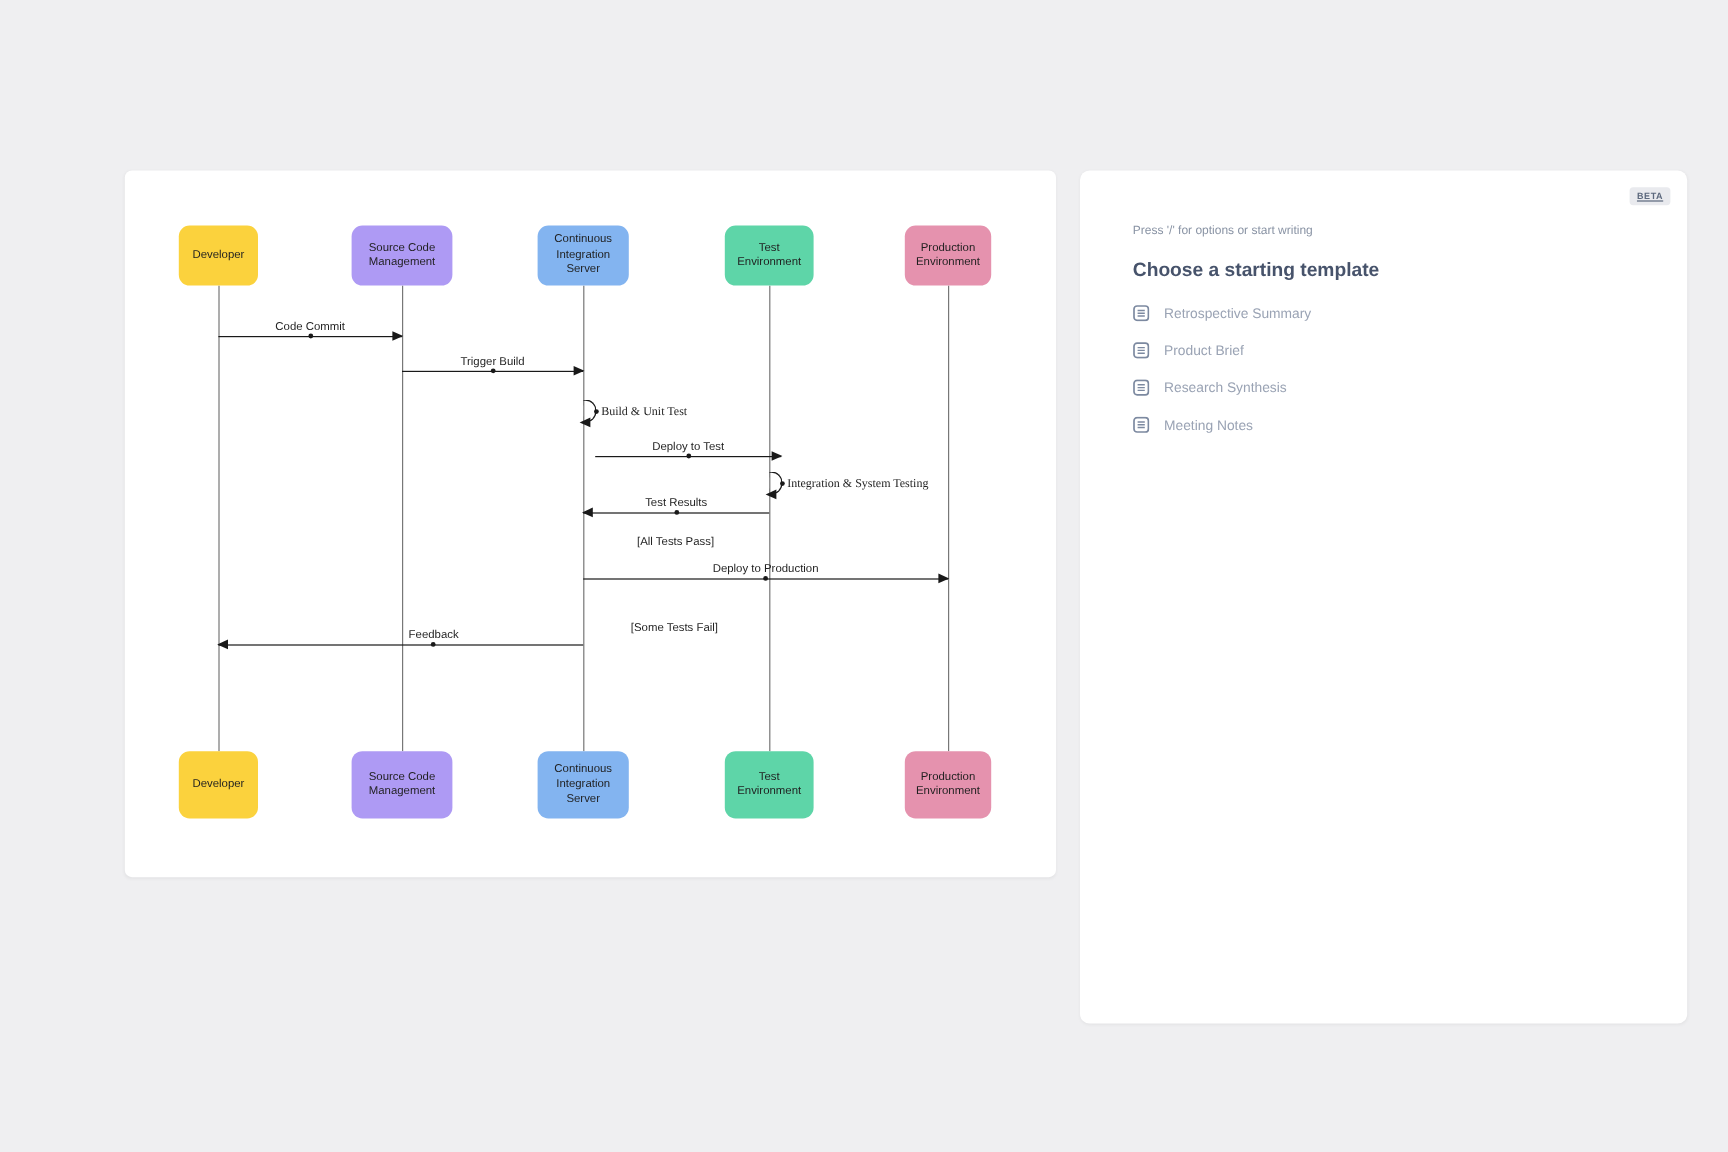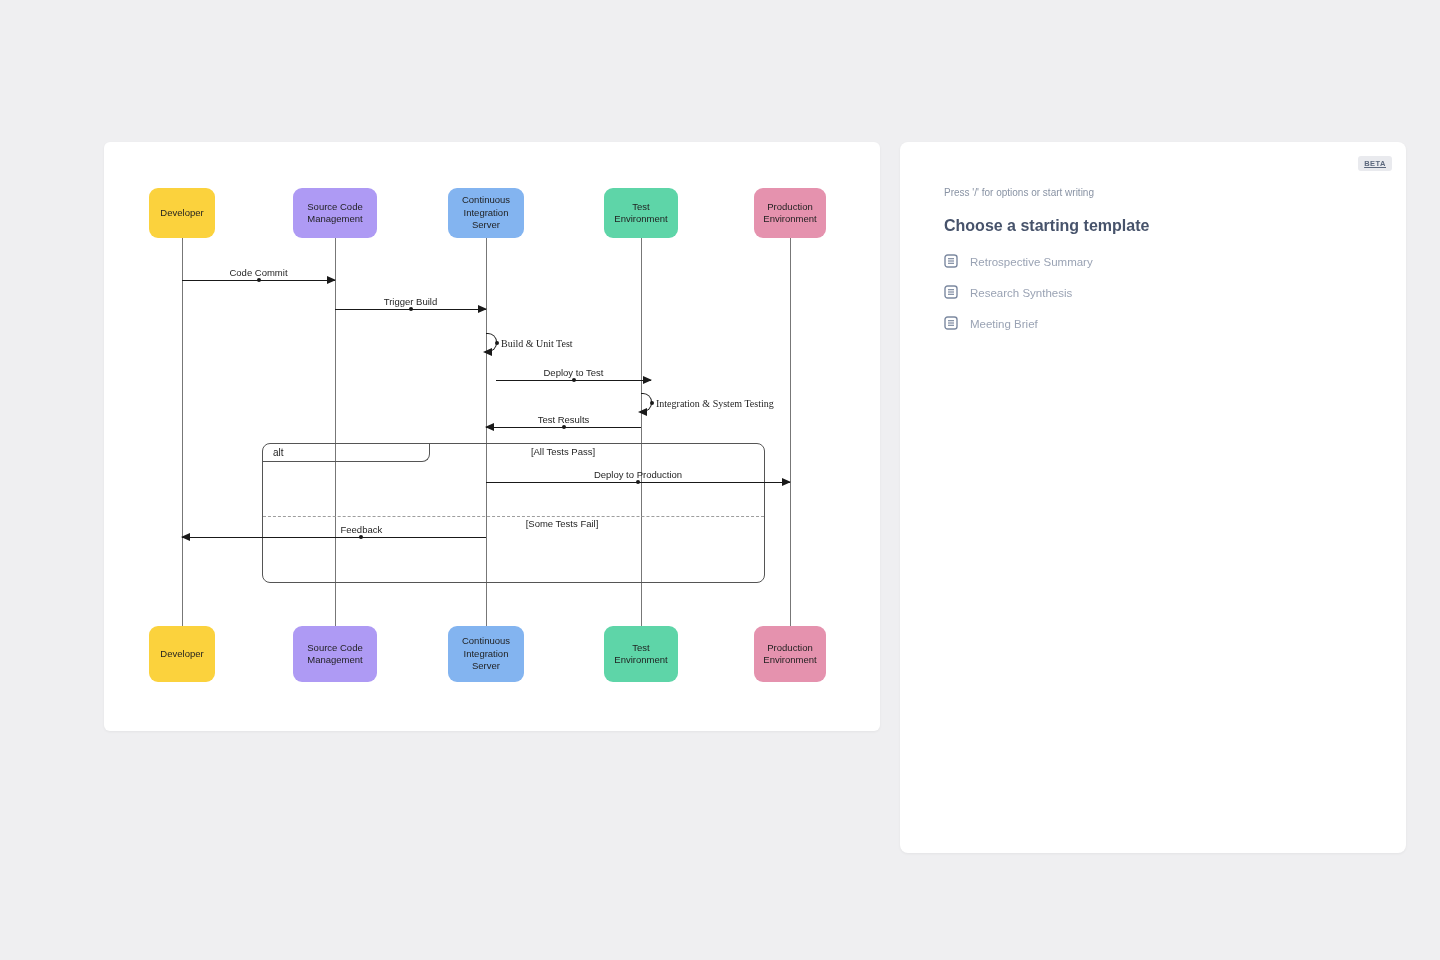--- a/index.html
+++ b/index.html
@@ -235,6 +235,17 @@
               <line x1="4" y1="9.3" x2="10" y2="9.3" stroke="#7C89A0" stroke-width="1.2"></line>
             </svg>
         </span>
+        <span class="tpl-label">Product Brief</span>
+      </div>
+      <div class="tpl-item">
+        <span class="doc-icon">
+          <svg viewBox="0 0 14 14" width="14" height="14">
+              <rect x="1" y="1" width="12" height="12" rx="2.6" fill="none" stroke="#7C89A0" stroke-width="1.4"></rect>
+              <line x1="4" y1="4.7" x2="10" y2="4.7" stroke="#7C89A0" stroke-width="1.2"></line>
+              <line x1="4" y1="7" x2="10" y2="7" stroke="#7C89A0" stroke-width="1.2"></line>
+              <line x1="4" y1="9.3" x2="10" y2="9.3" stroke="#7C89A0" stroke-width="1.2"></line>
+            </svg>
+        </span>
         <span class="tpl-label">Research Synthesis</span>
       </div>
       <div class="tpl-item">

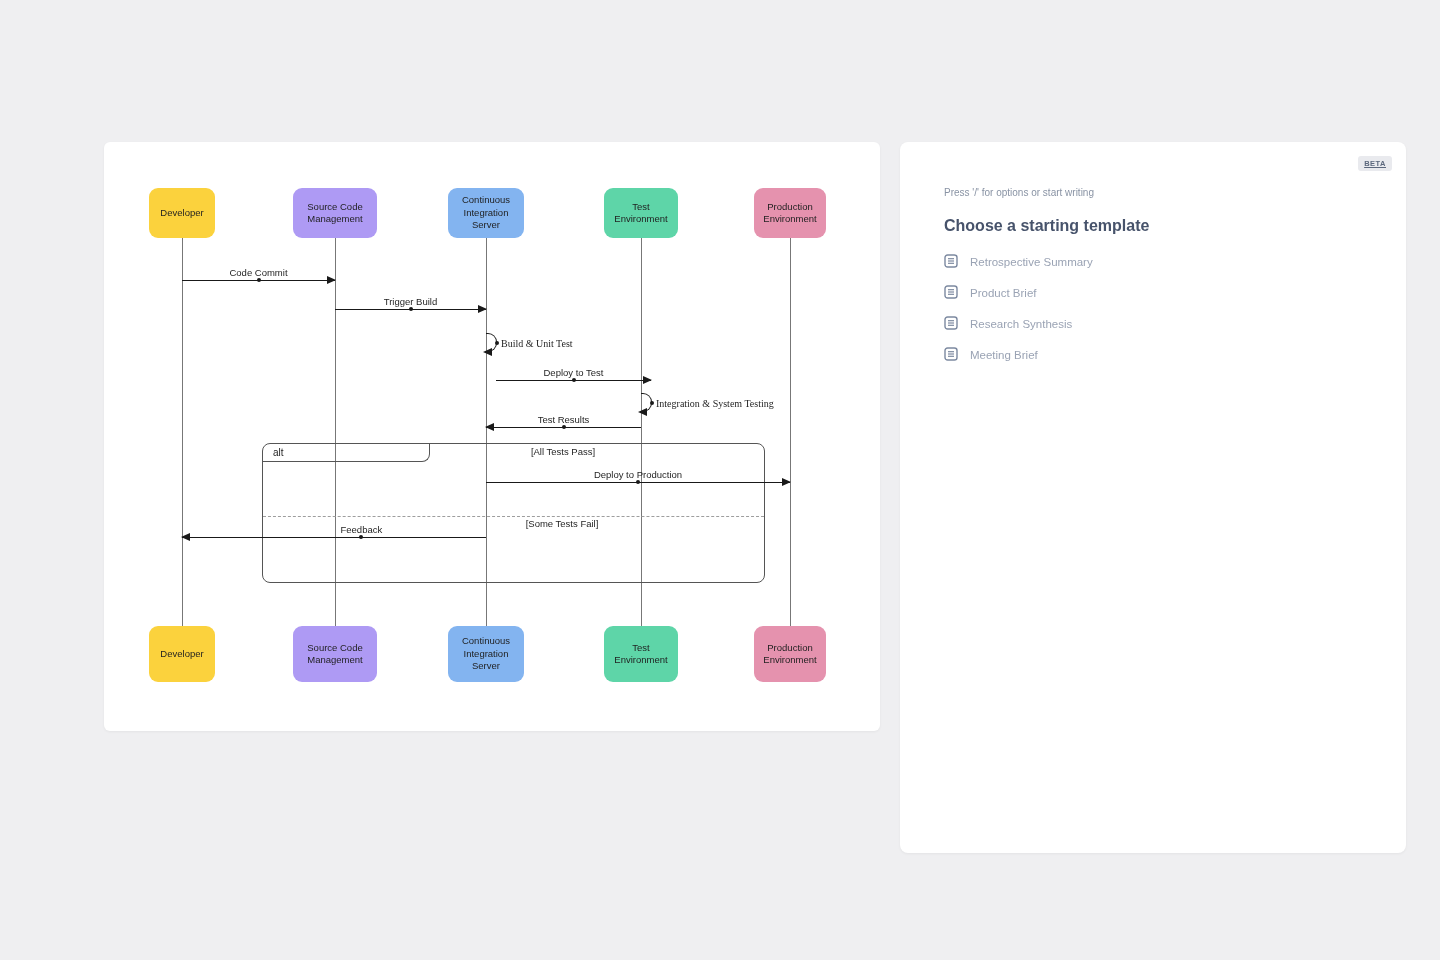--- a/index.html
+++ b/index.html
@@ -257,7 +257,7 @@
               <line x1="4" y1="9.3" x2="10" y2="9.3" stroke="#7C89A0" stroke-width="1.2"></line>
             </svg>
         </span>
-        <span class="tpl-label">Meeting Brief</span>
+        <span class="tpl-label">Meeting Notes</span>
       </div>
     </div>
   </div>

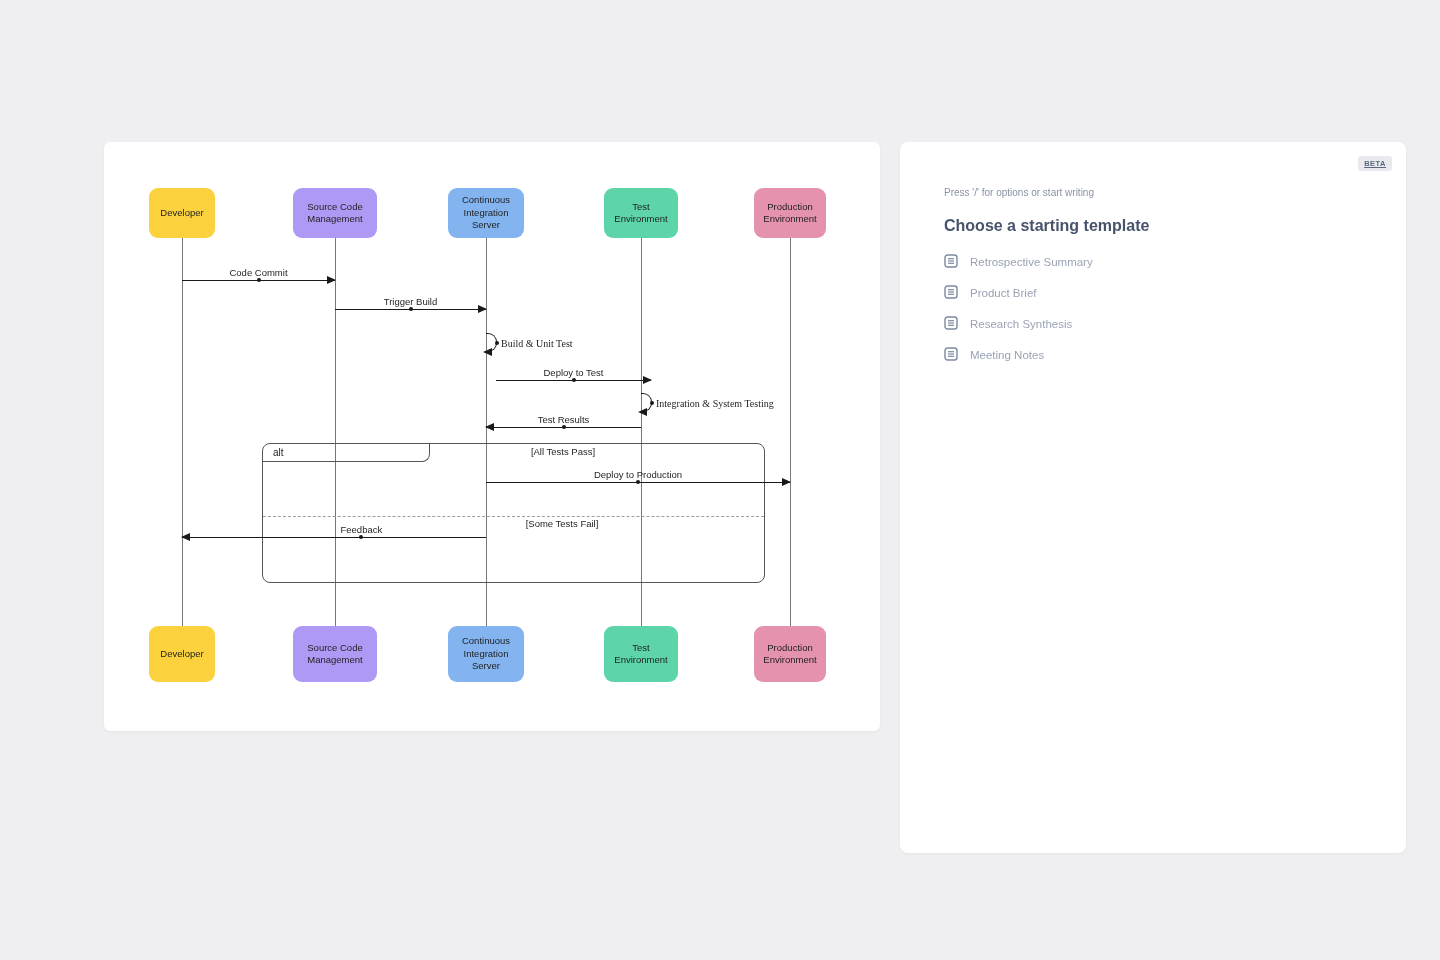--- a/index.html
+++ b/index.html
@@ -113,12 +113,6 @@
       <div class="lifeline" style="left:537px"></div>
       <div class="lifeline" style="left:686px"></div>
 
-      <div class="alt-box">
-        <div class="alt-tab">
-          <span>alt</span>
-        </div>
-        <div class="alt-divider"></div>
-      </div>
       <div class="guard" style="left:459px; top:304px">[All Tests Pass]</div>
       <div class="guard" style="left:458px; top:376px">[Some Tests Fail]</div>
 

